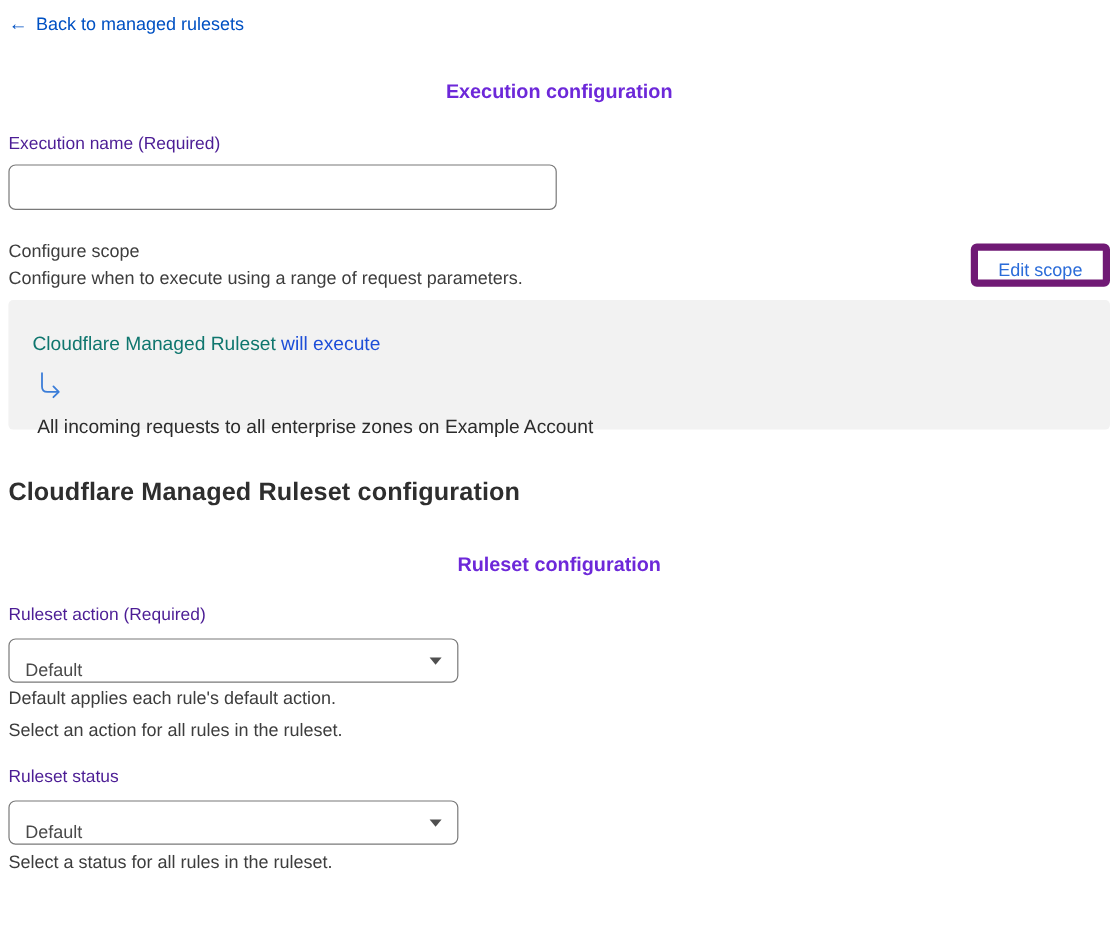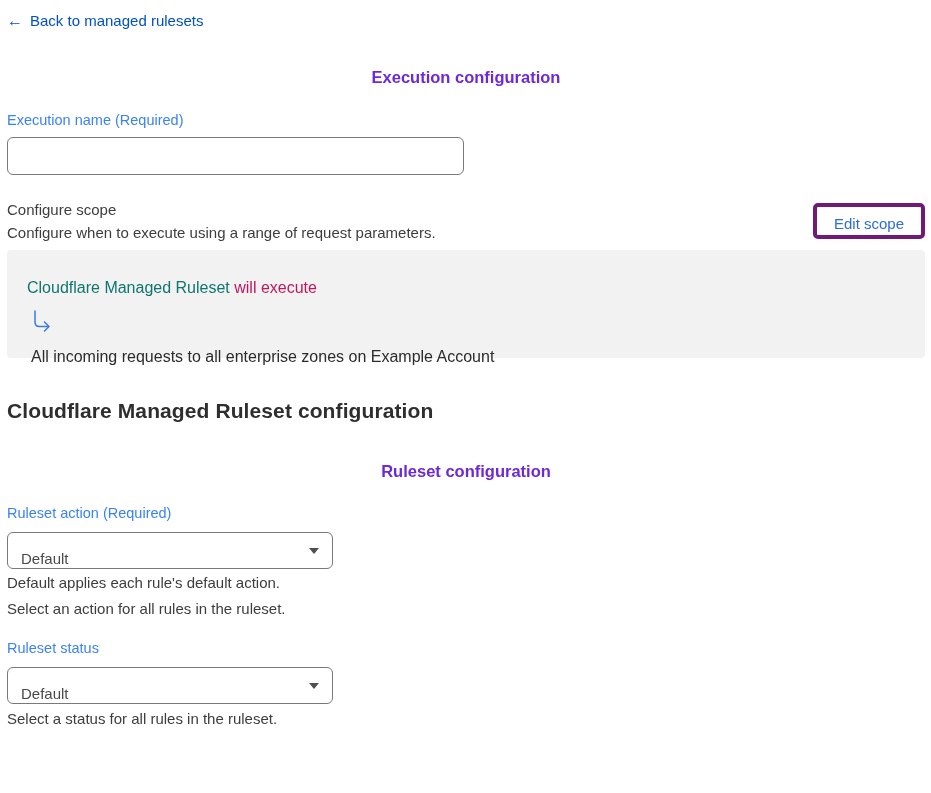--- a/index.html
+++ b/index.html
@@ -52,7 +52,7 @@
   .field-label {
     margin-top: 25px;
     font-size: 14.5px;
-    color: #3b82f6;
+    color: #4c1d95;
     line-height: 16px;
   }
 

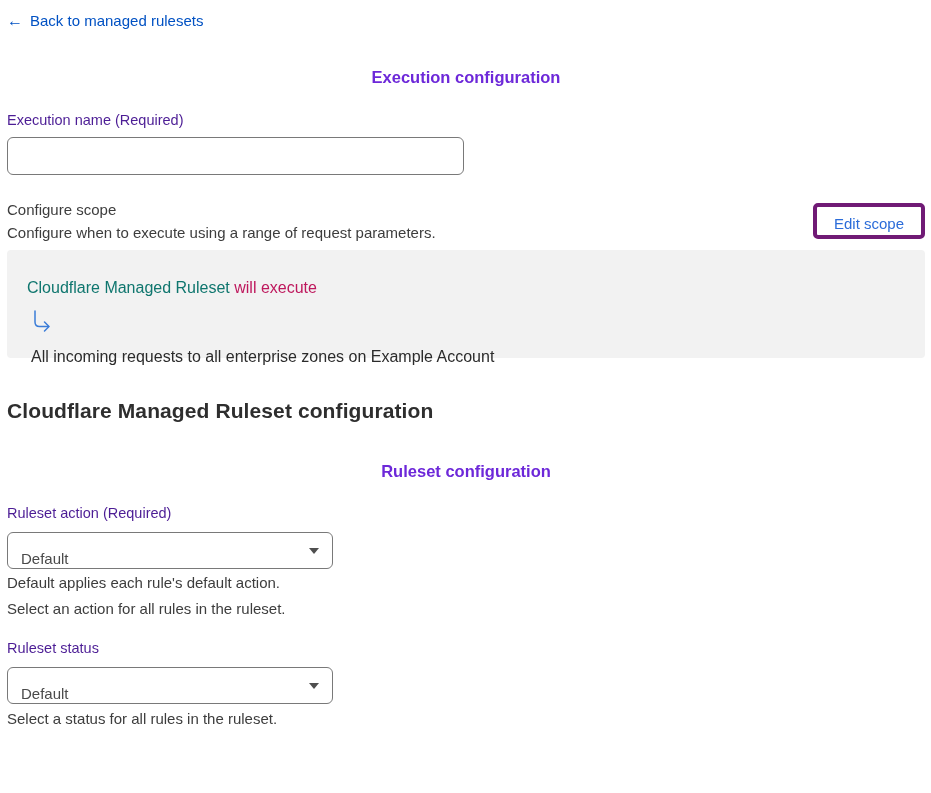--- a/index.html
+++ b/index.html
@@ -84,7 +84,7 @@
   .scope-desc  { font-size: 15px; color: #3d3d3d; line-height: 19px; margin-top: 4px; }
   .edit-scope-btn {
     background: #ffffff;
-    border: 4px solid #701a75;
+    border: 6px solid #701a75;
     color: #2b6cd9;
     border-radius: 5px;
     font-family: inherit;

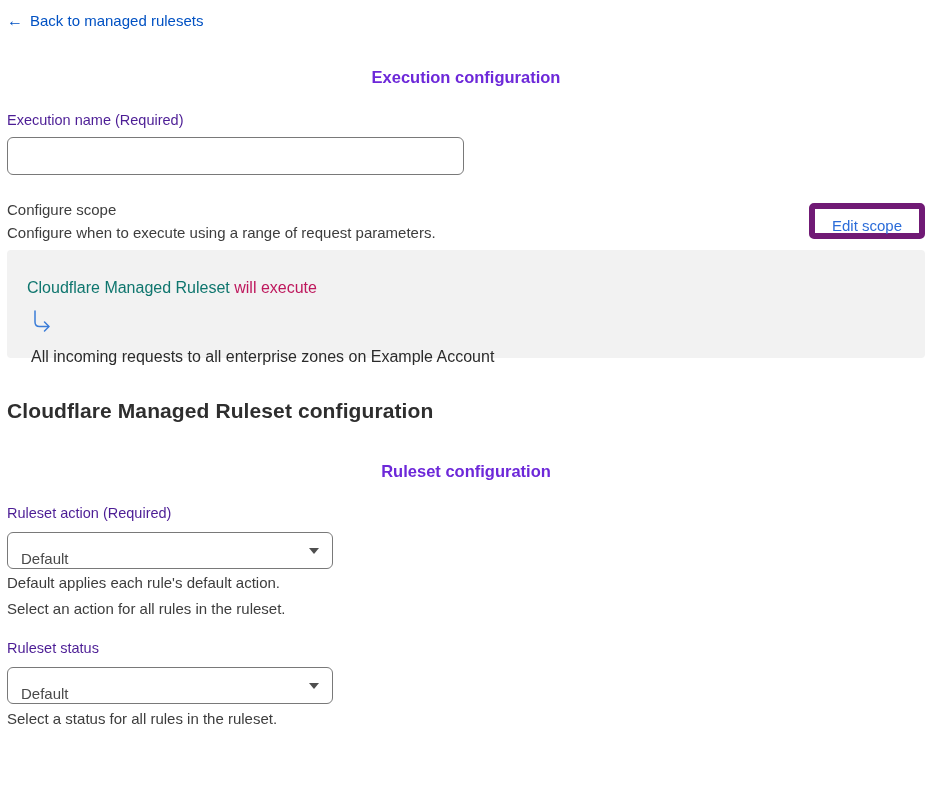--- a/index.html
+++ b/index.html
@@ -106,7 +106,7 @@
   }
   .scope-panel .line1 { font-size: 16px; line-height: 20px; }
   .scope-panel .ruleset-name { color: #0f766e; }
-  .scope-panel .will-execute { color: #be185d; margin-top: 35px; }
+  .scope-panel .will-execute { color: #1d4ed8; margin-top: 35px; }
   .scope-panel .line2 {
     margin-top: 11px;
     display: flex;

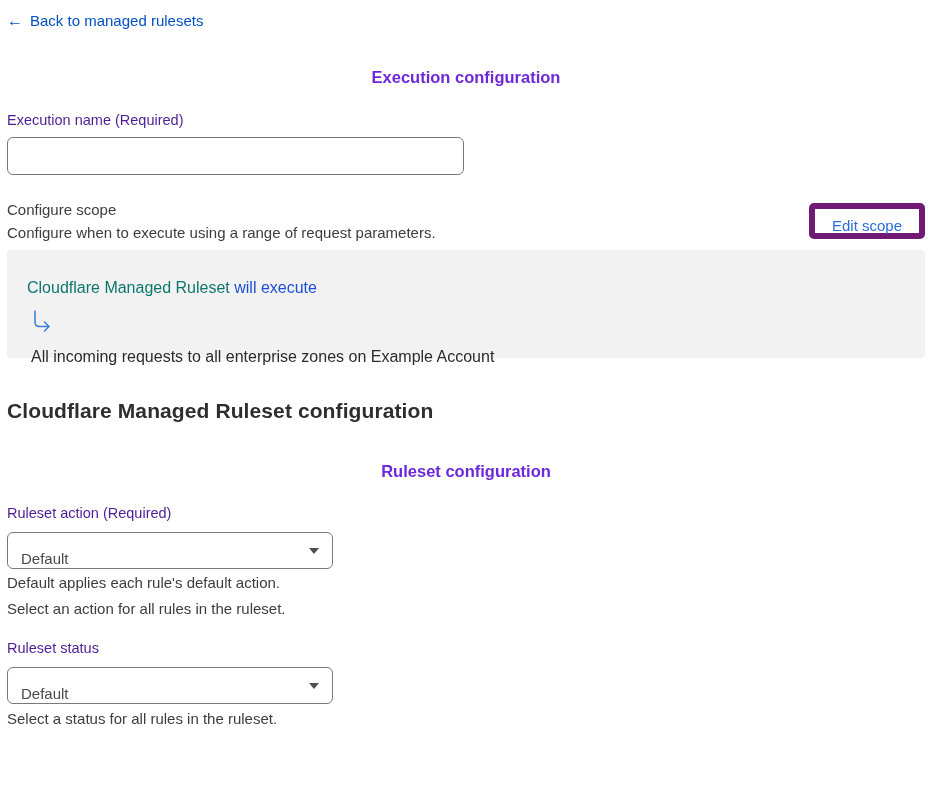--- a/index.html
+++ b/index.html
@@ -126,7 +126,7 @@
   .select-box {
     position: relative;
     margin-top: 11px;
-    width: 326px;
+    width: 375px;
     height: 37px;
     border: 1px solid #797979;
     border-radius: 6px;

